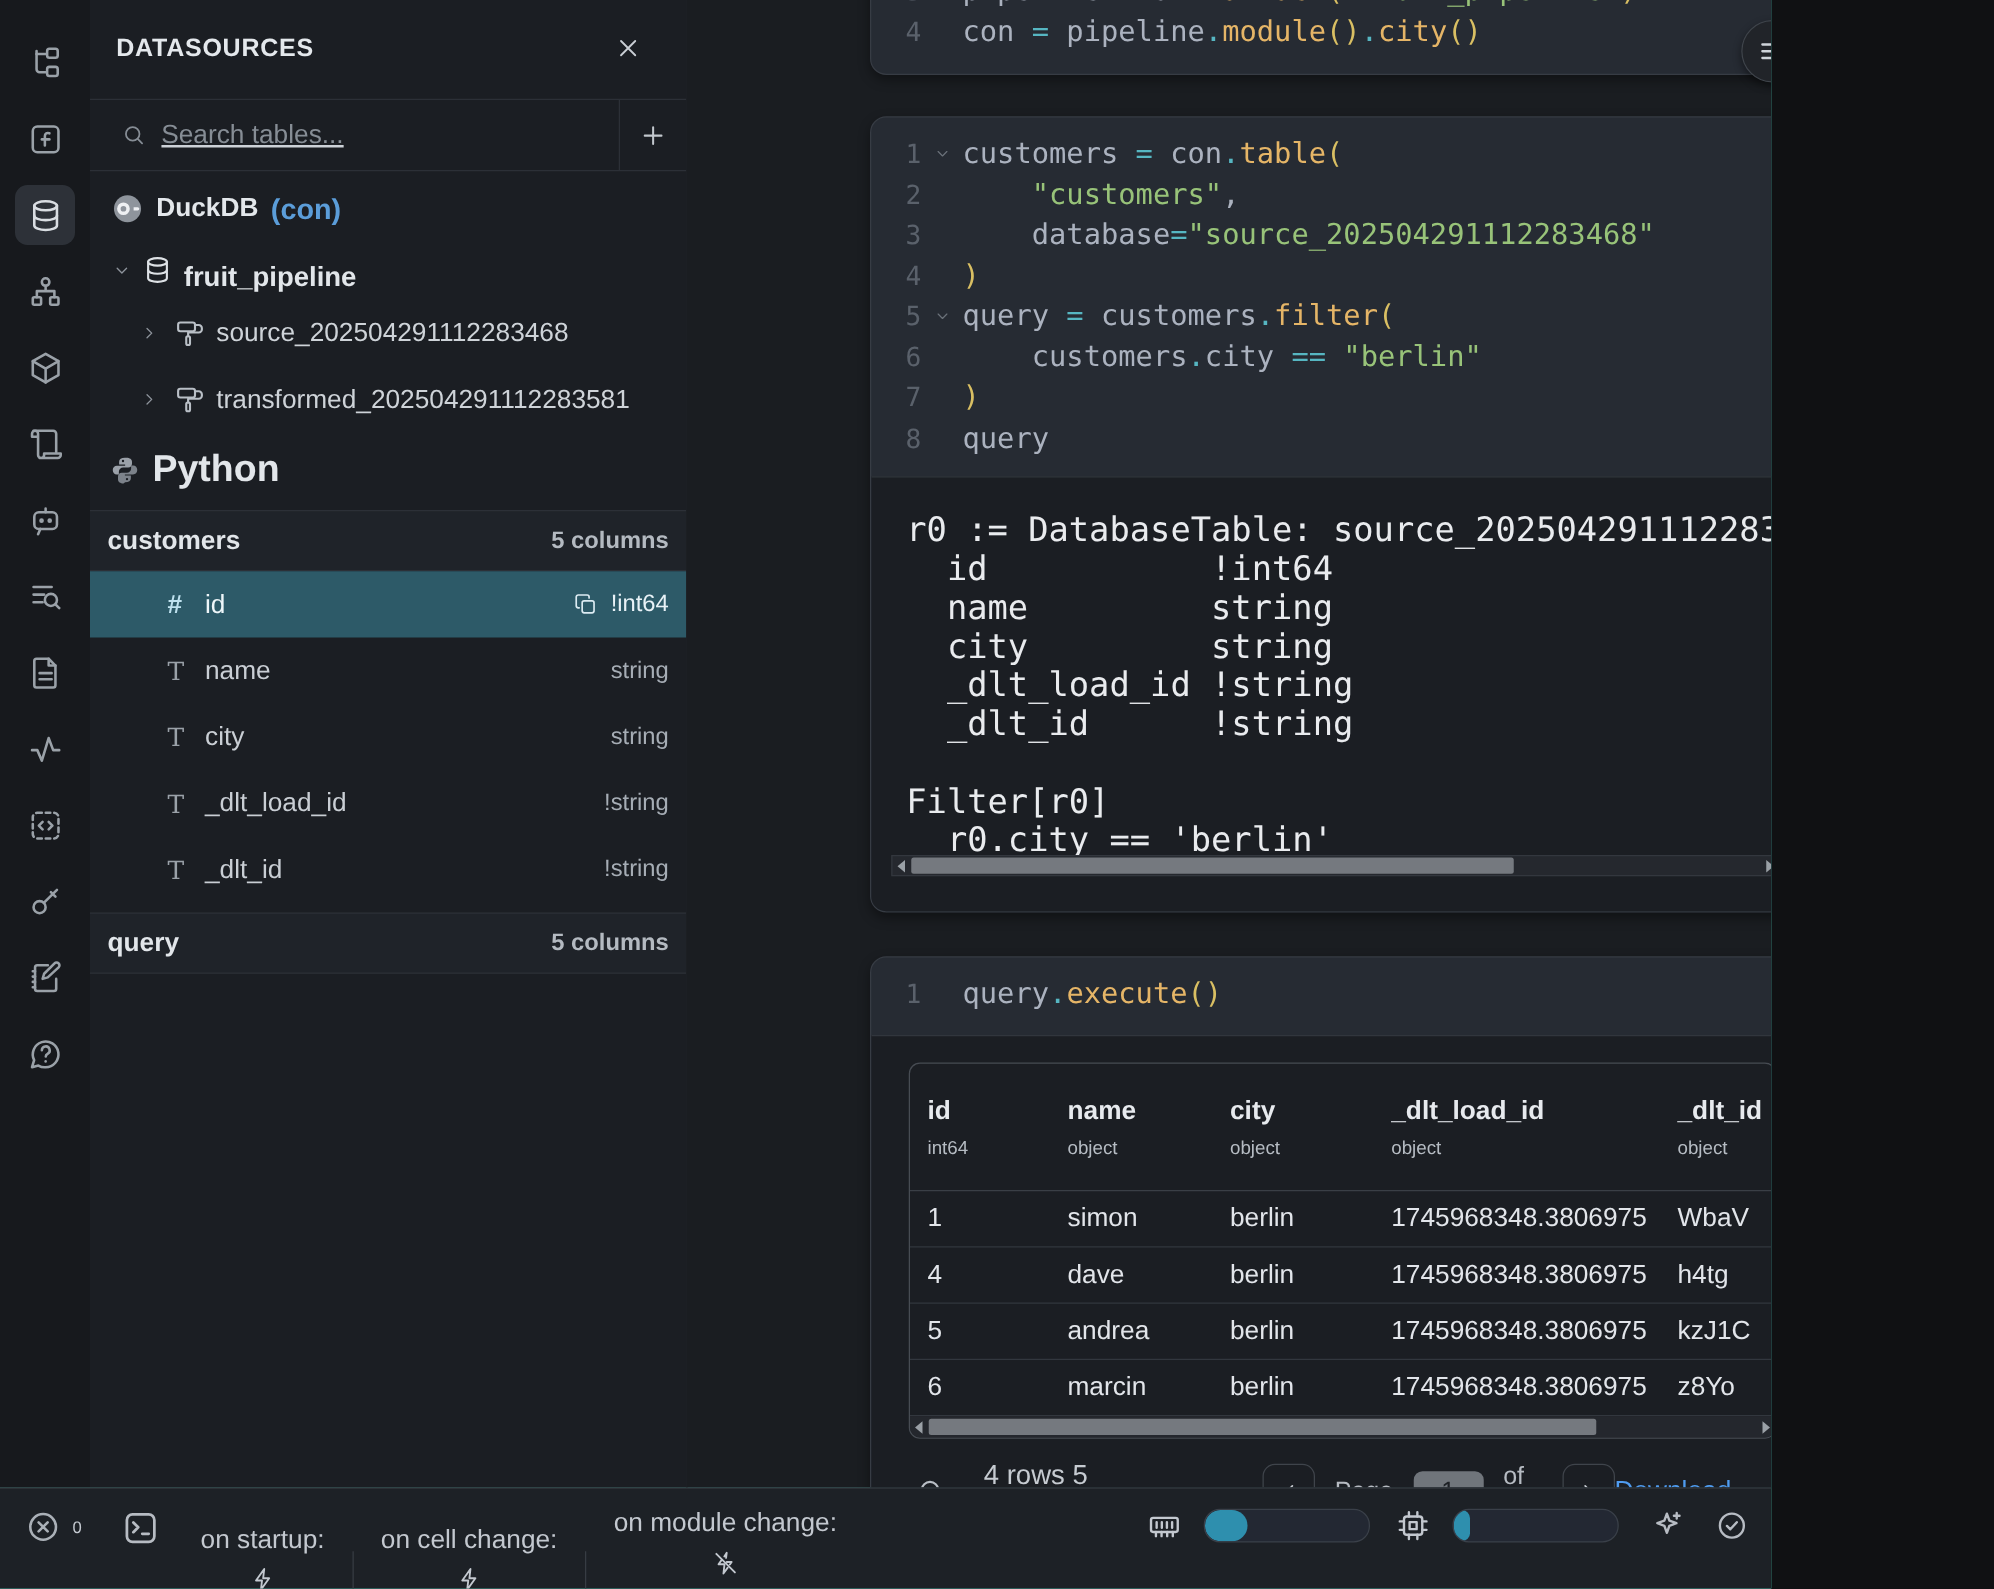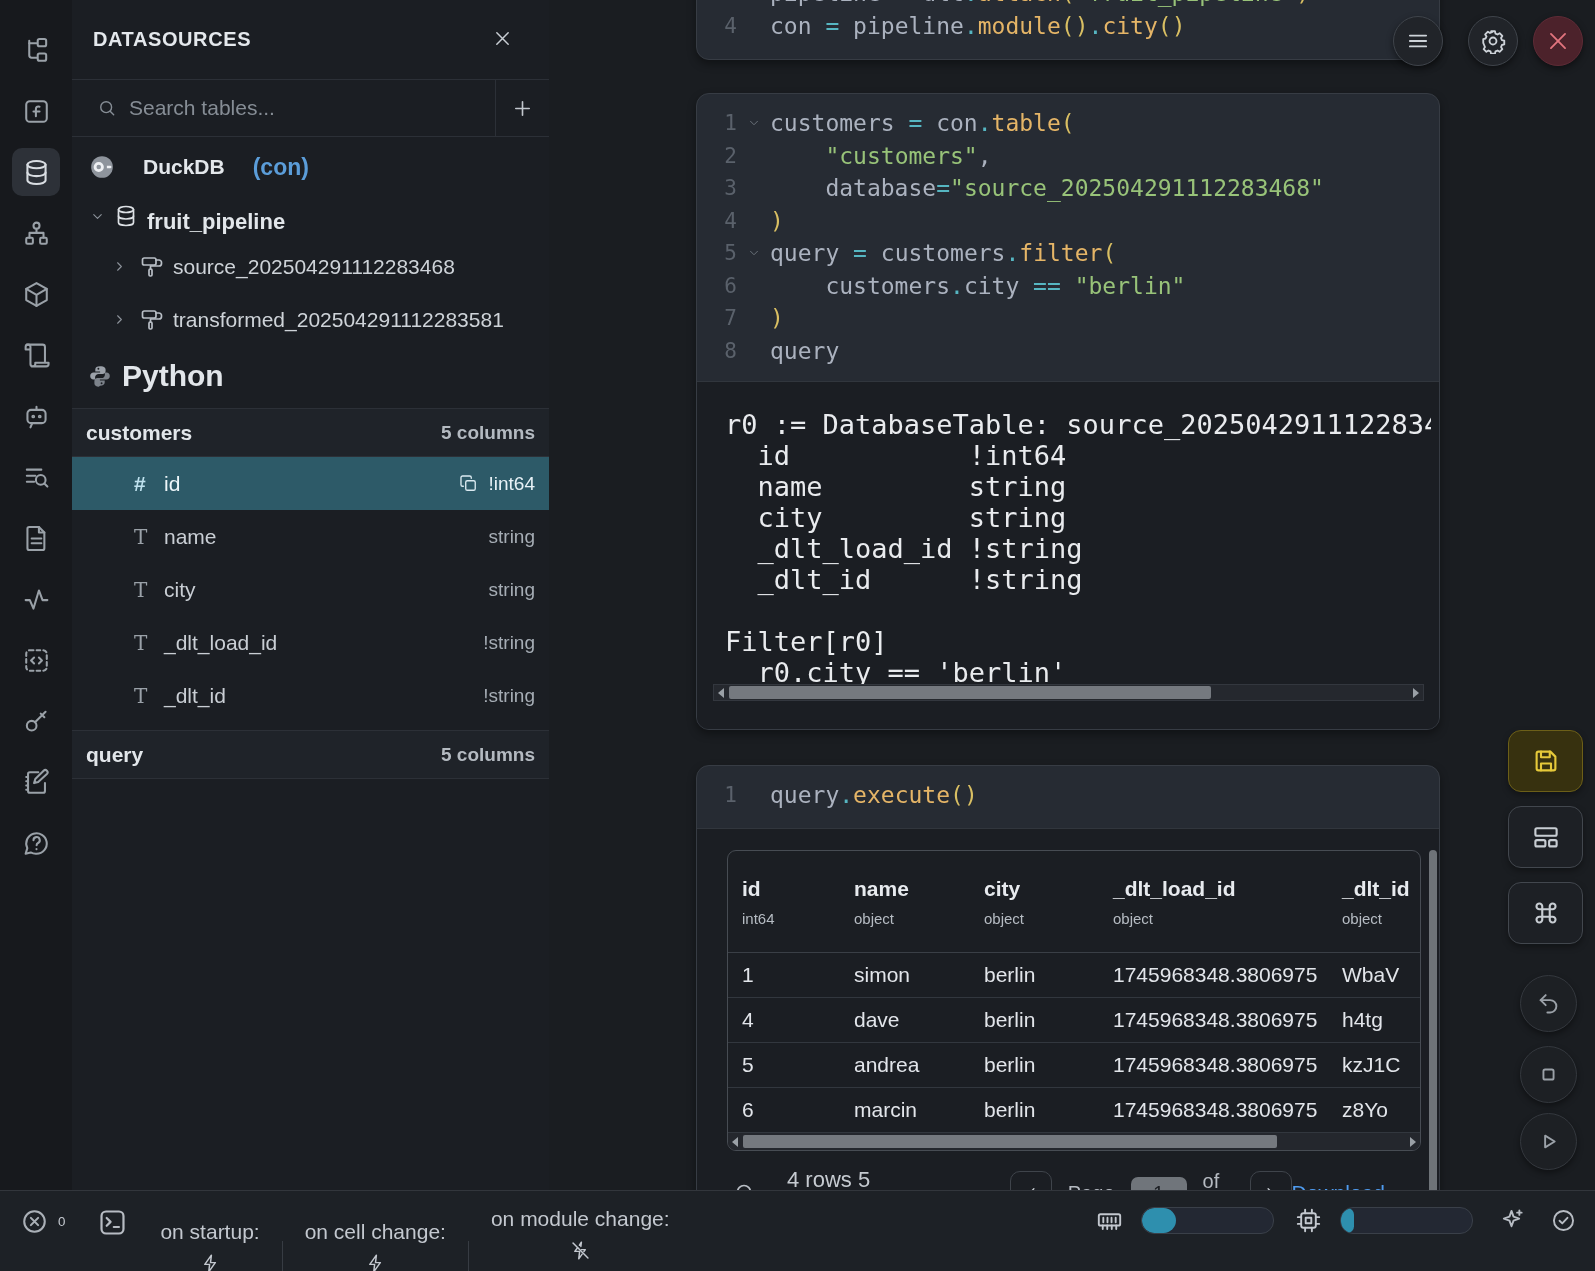--- a/index.html
+++ b/index.html
@@ -3,7 +3,7 @@
 <meta charset="utf-8">
 <style>
   html,body{margin:0;padding:0;background:#101113;}
-  .app{position:relative;width:1595px;height:1271px;background:#5eead4;overflow:hidden;
+  .app{position:relative;width:1417px;height:1271px;background:#5eead4;overflow:hidden;
        font-family:"Liberation Sans",sans-serif;color:#cdd2d8;}
   .ic{display:inline-flex;align-items:center;justify-content:center;}
   .ic svg{display:block;}

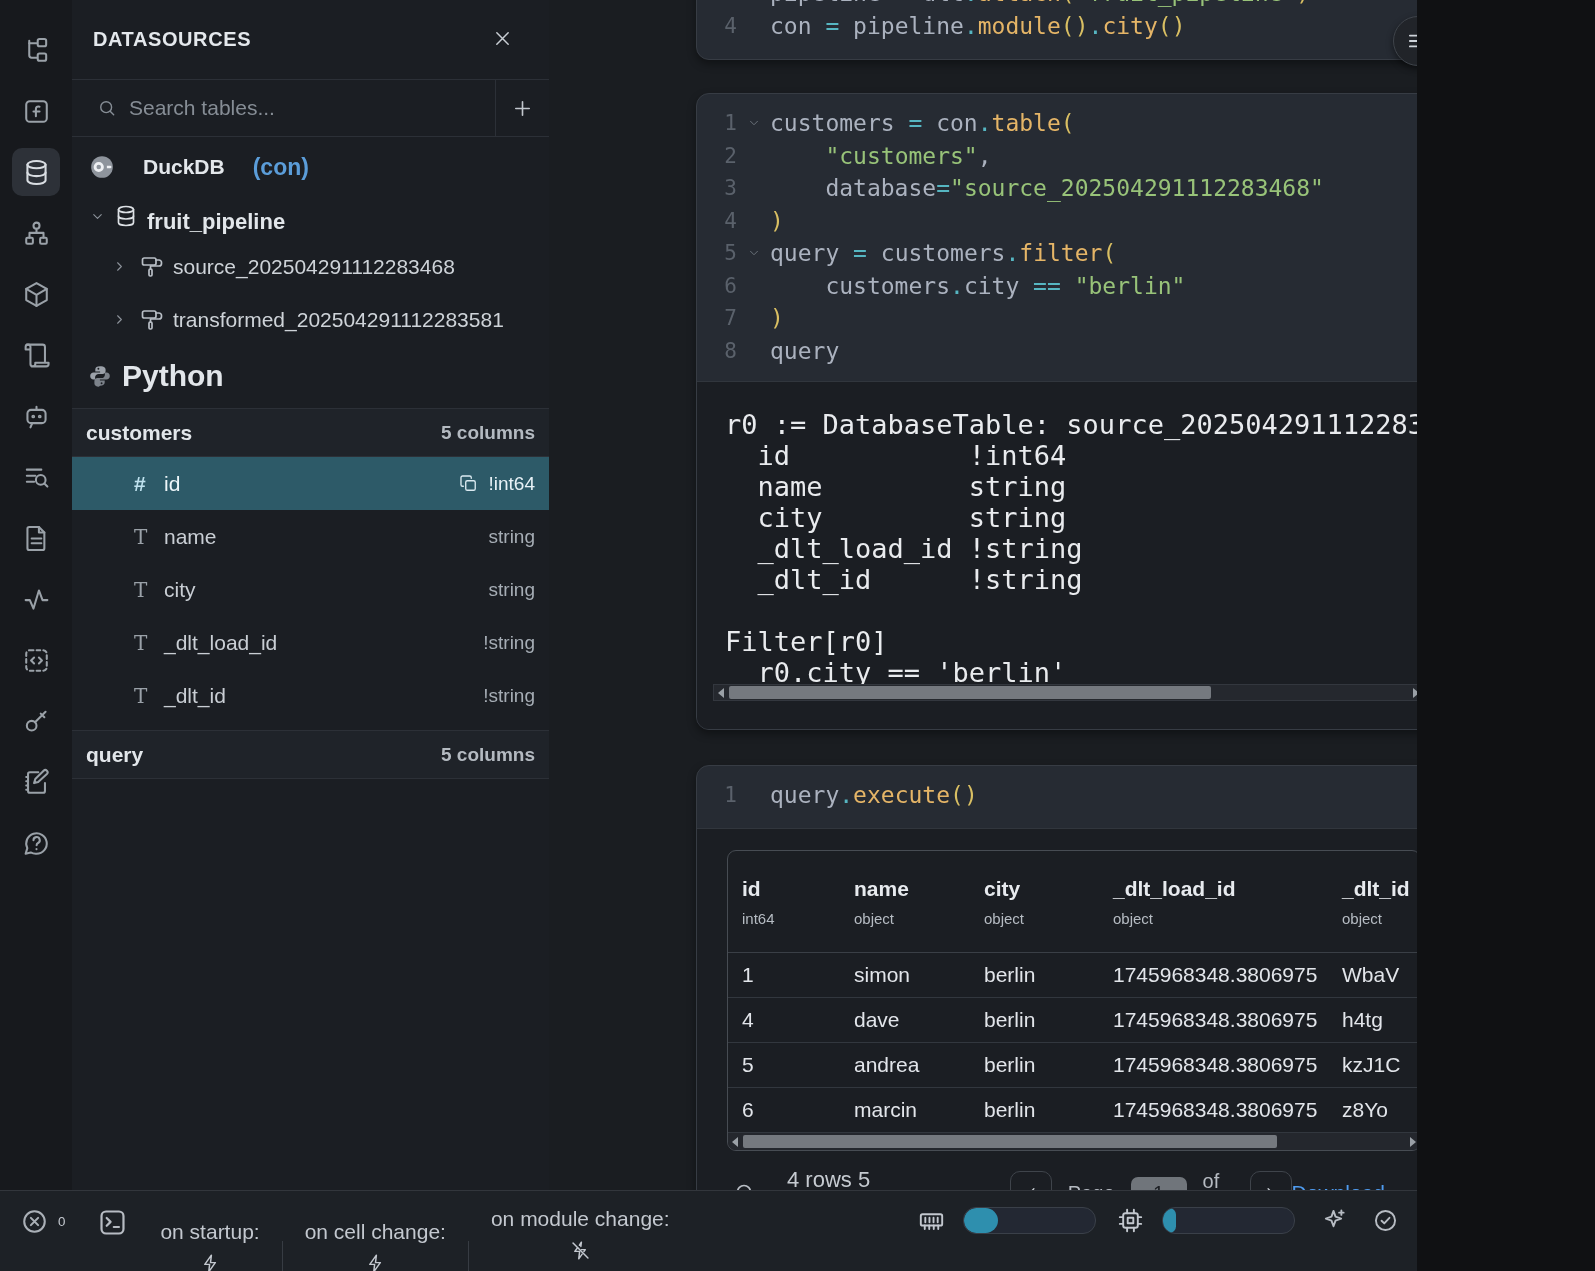--- a/index.html
+++ b/index.html
@@ -22,7 +22,7 @@
   .sb-title{font-size:20px;font-weight:bold;letter-spacing:.6px;color:#e4e8ec;}
   .sb-close{color:#c9ced4;}
   .sb-close svg{width:21px;height:21px;}
-  .searchrow{height:56px;border-bottom:1px solid #2c3037;display:flex;align-items:center;}
+  .searchrow{height:56px;border-bottom:1px solid #2c3037;display:flex;align-items:center;text-decoration:underline;}
   .search-ic{margin-left:25px;color:#868d95;}
   .search-ic svg{width:20px;height:20px;}
   input.search{flex:1;background:none;border:none;outline:none;color:#c7ccd2;font-size:21px;padding:0 12px;font-family:inherit;min-width:0;}

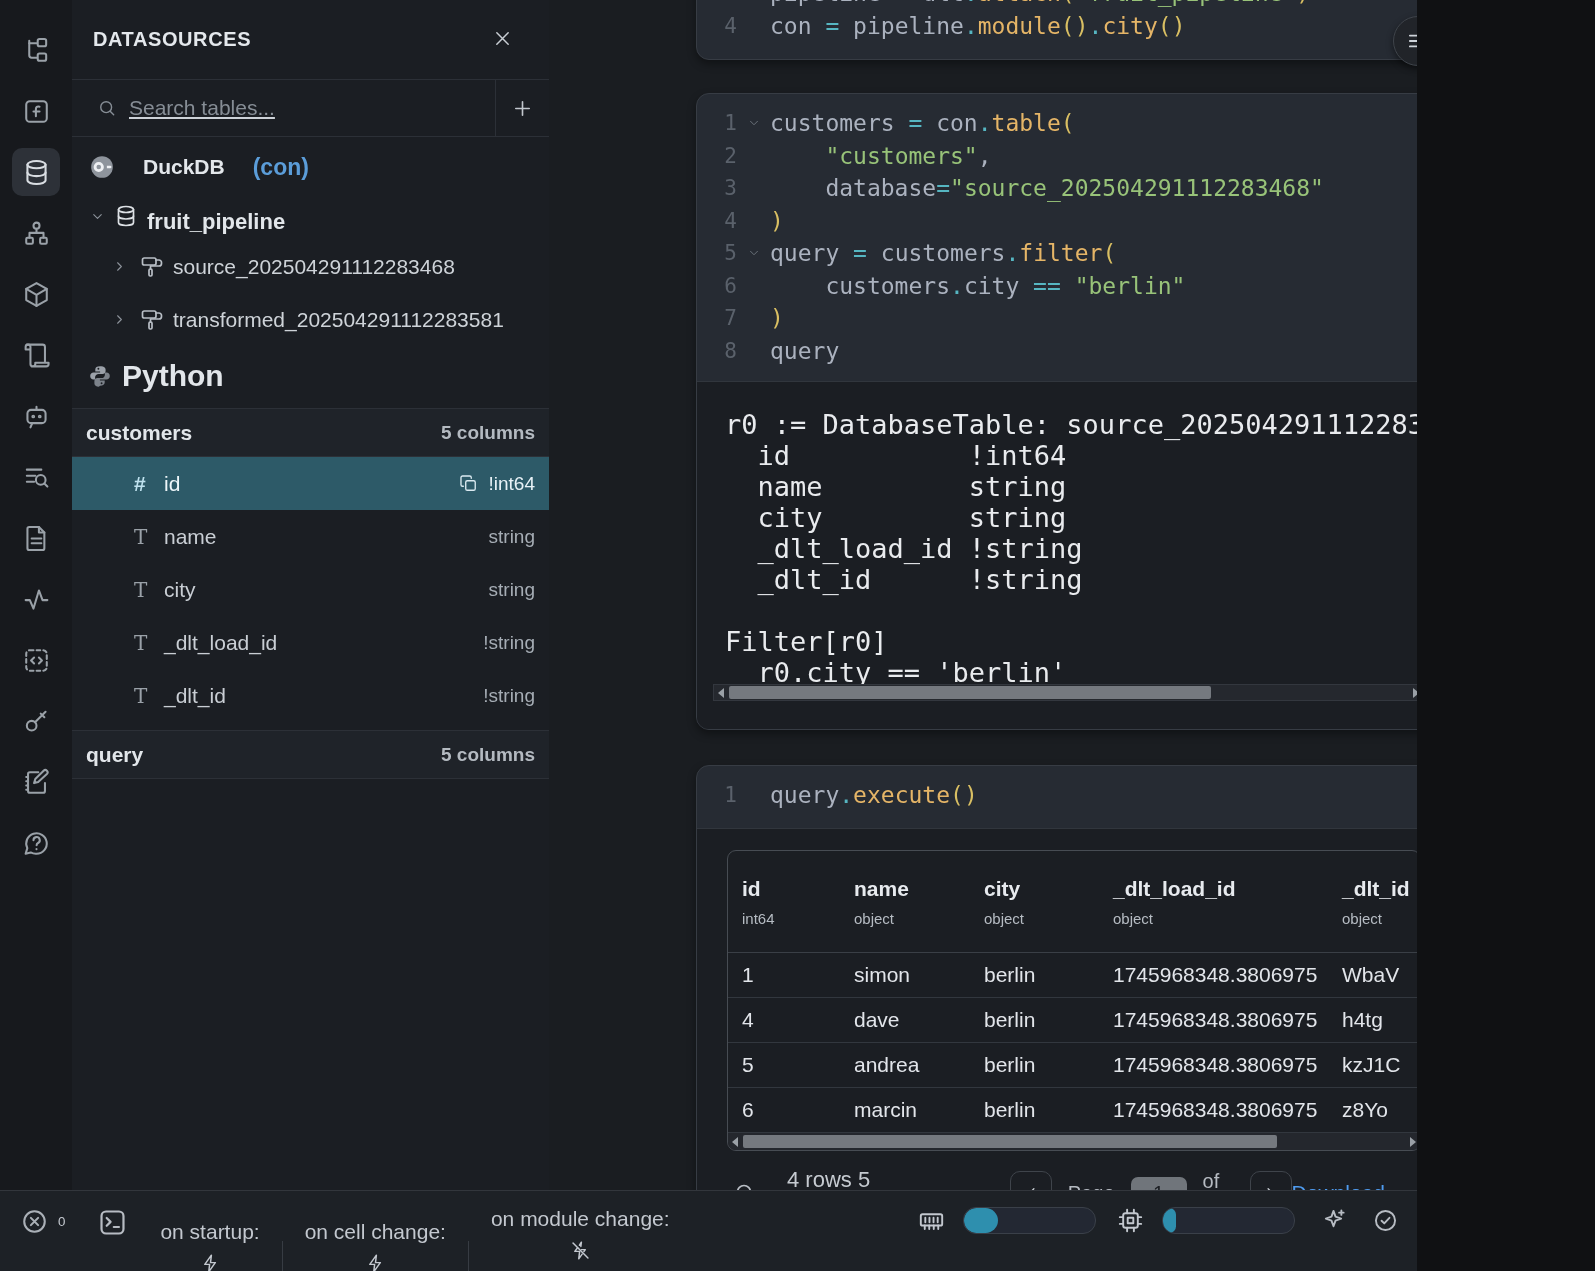--- a/index.html
+++ b/index.html
@@ -35,7 +35,7 @@
   .chev{color:#8d939b;flex:none;}
   .chev svg{width:15px;height:15px;}
   .tree-ic svg{width:24px;height:24px;}
-  .conn-row{height:50px;padding-left:17px;gap:28px;}
+  .conn-row{height:50px;padding-left:17px;gap:10px;}
   .conn-row .tree-ic svg{width:26px;height:26px;}
   .conn-name{font-weight:bold;color:#e3e7eb;}
   .conn-alias{font-weight:bold;font-size:23px;color:#5b9dd9;}

